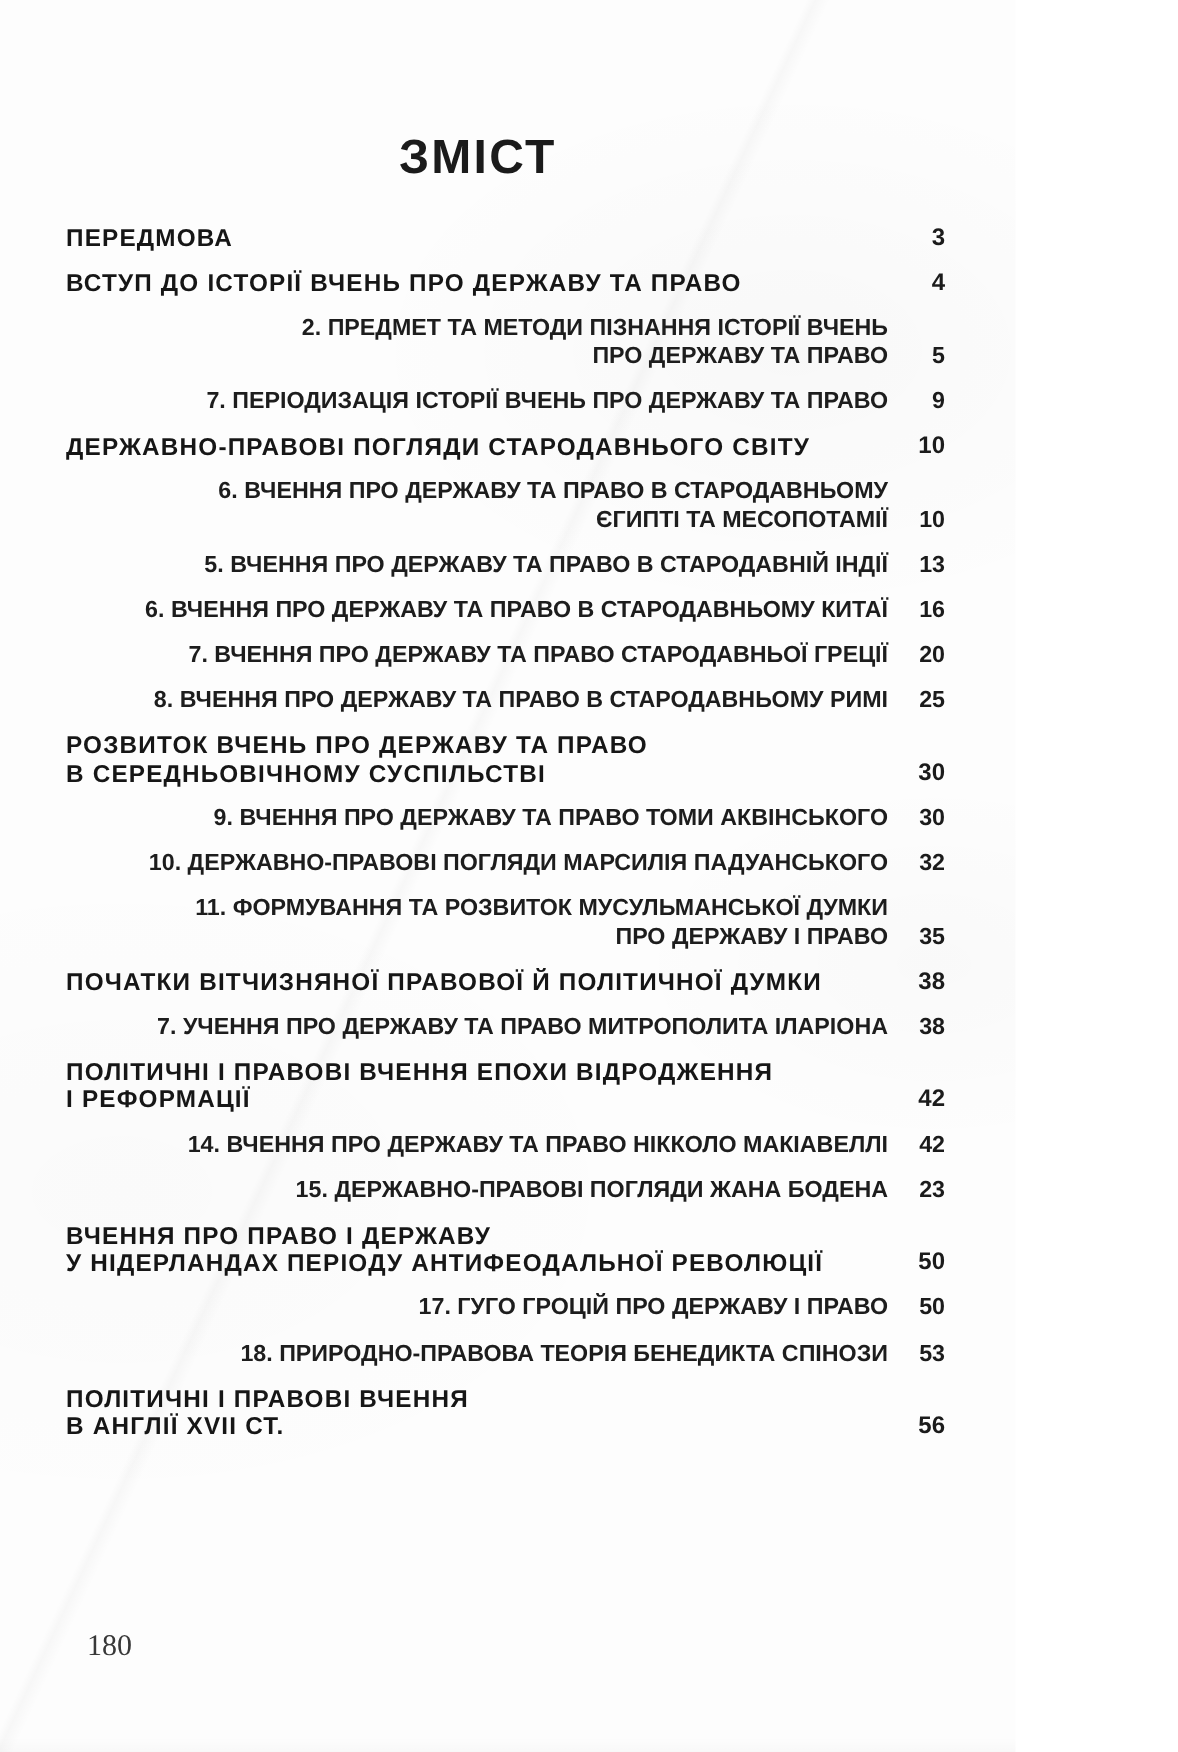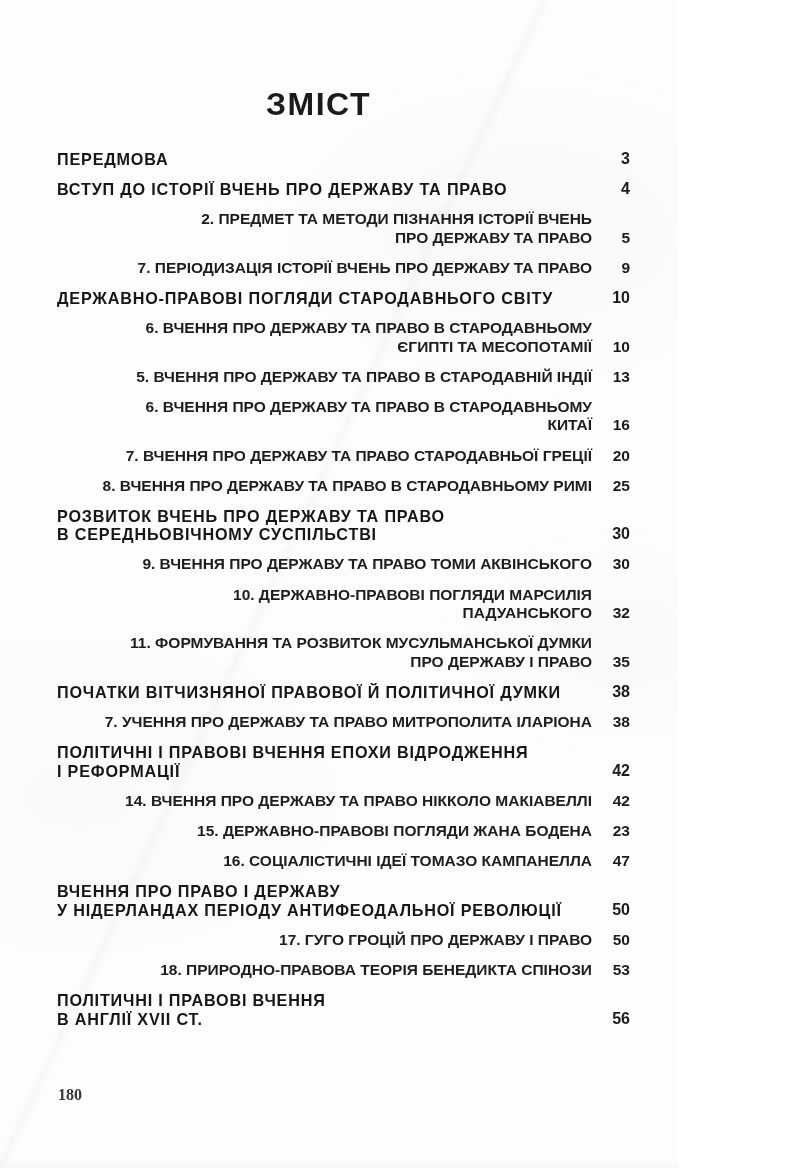--- a/index.html
+++ b/index.html
@@ -40,7 +40,7 @@
   .toc {
     position: absolute;
     top: 149px;
-    left: 57px;
+    left: 44px;
     right: 47px;
   }
   .entry {

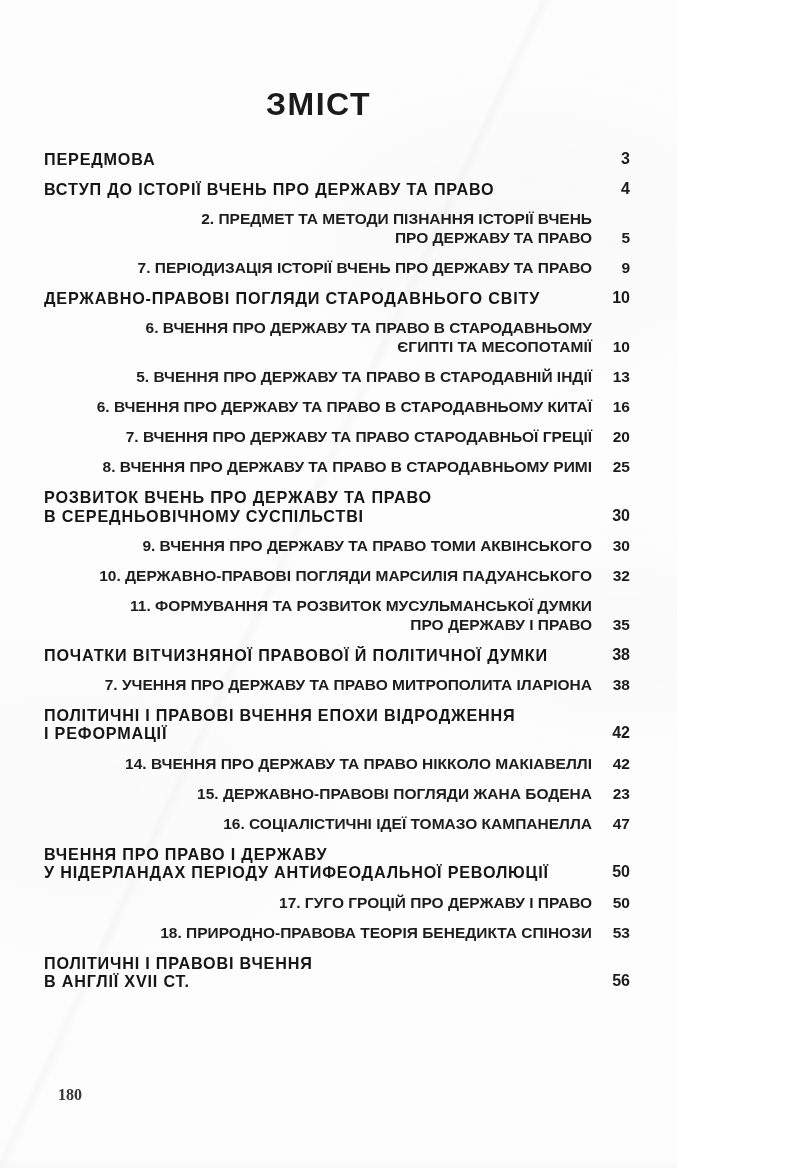--- a/index.html
+++ b/index.html
@@ -171,10 +171,6 @@
         <span class="label">15. ДЕРЖАВНО-ПРАВОВІ ПОГЛЯДИ ЖАНА БОДЕНА</span>
         <span class="pageno">23</span>
       </div>
-      <div class="entry sub">
-        <span class="label">16. СОЦІАЛІСТИЧНІ ІДЕЇ ТОМАЗО КАМПАНЕЛЛА</span>
-        <span class="pageno">47</span>
-      </div>
       <div class="entry section">
         <span class="label">ВЧЕННЯ ПРО ПРАВО І ДЕРЖАВУ
 У НІДЕРЛАНДАХ ПЕРІОДУ АНТИФЕОДАЛЬНОЇ РЕВОЛЮЦІЇ</span>

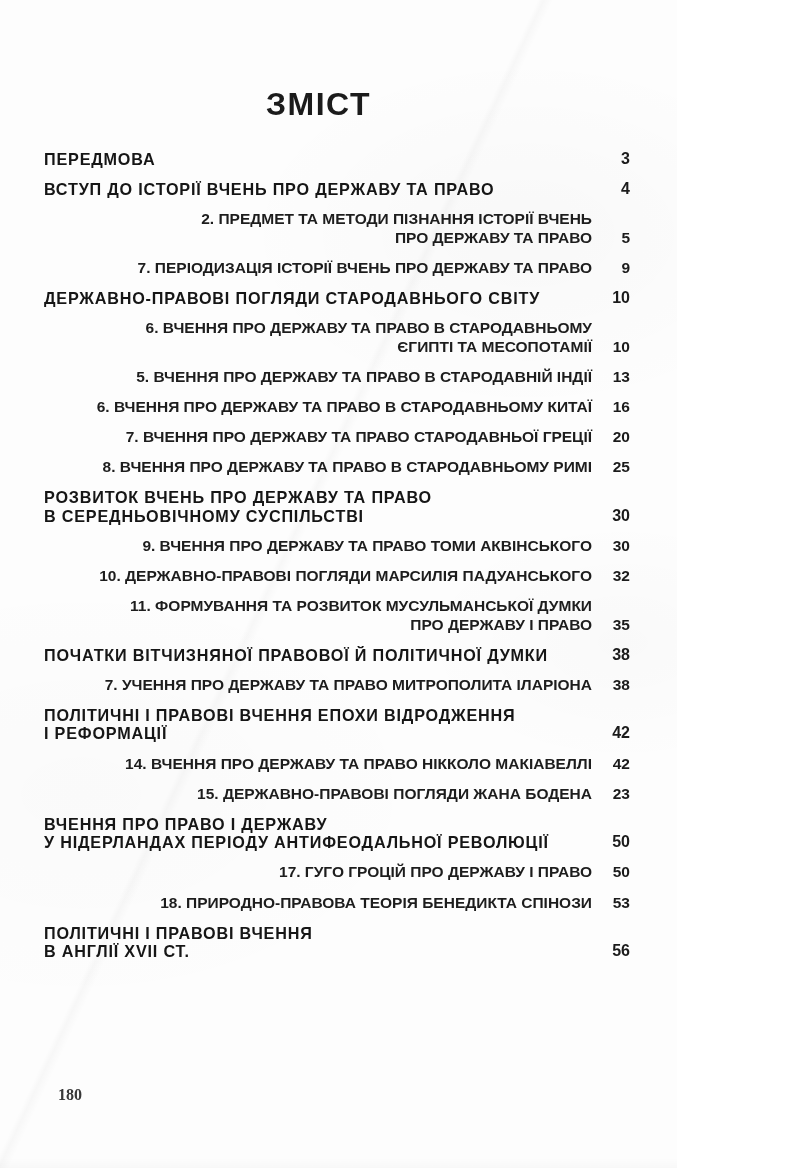--- a/index.html
+++ b/index.html
@@ -78,8 +78,8 @@
     left: 58px;
     top: 1086px;
     font-family: "Liberation Serif", "DejaVu Serif", serif;
-    font-size: 16px;
-    font-weight: 700;
+    font-size: 20px;
+    font-weight: 400;
     color: #383838;
   }
 </style>

